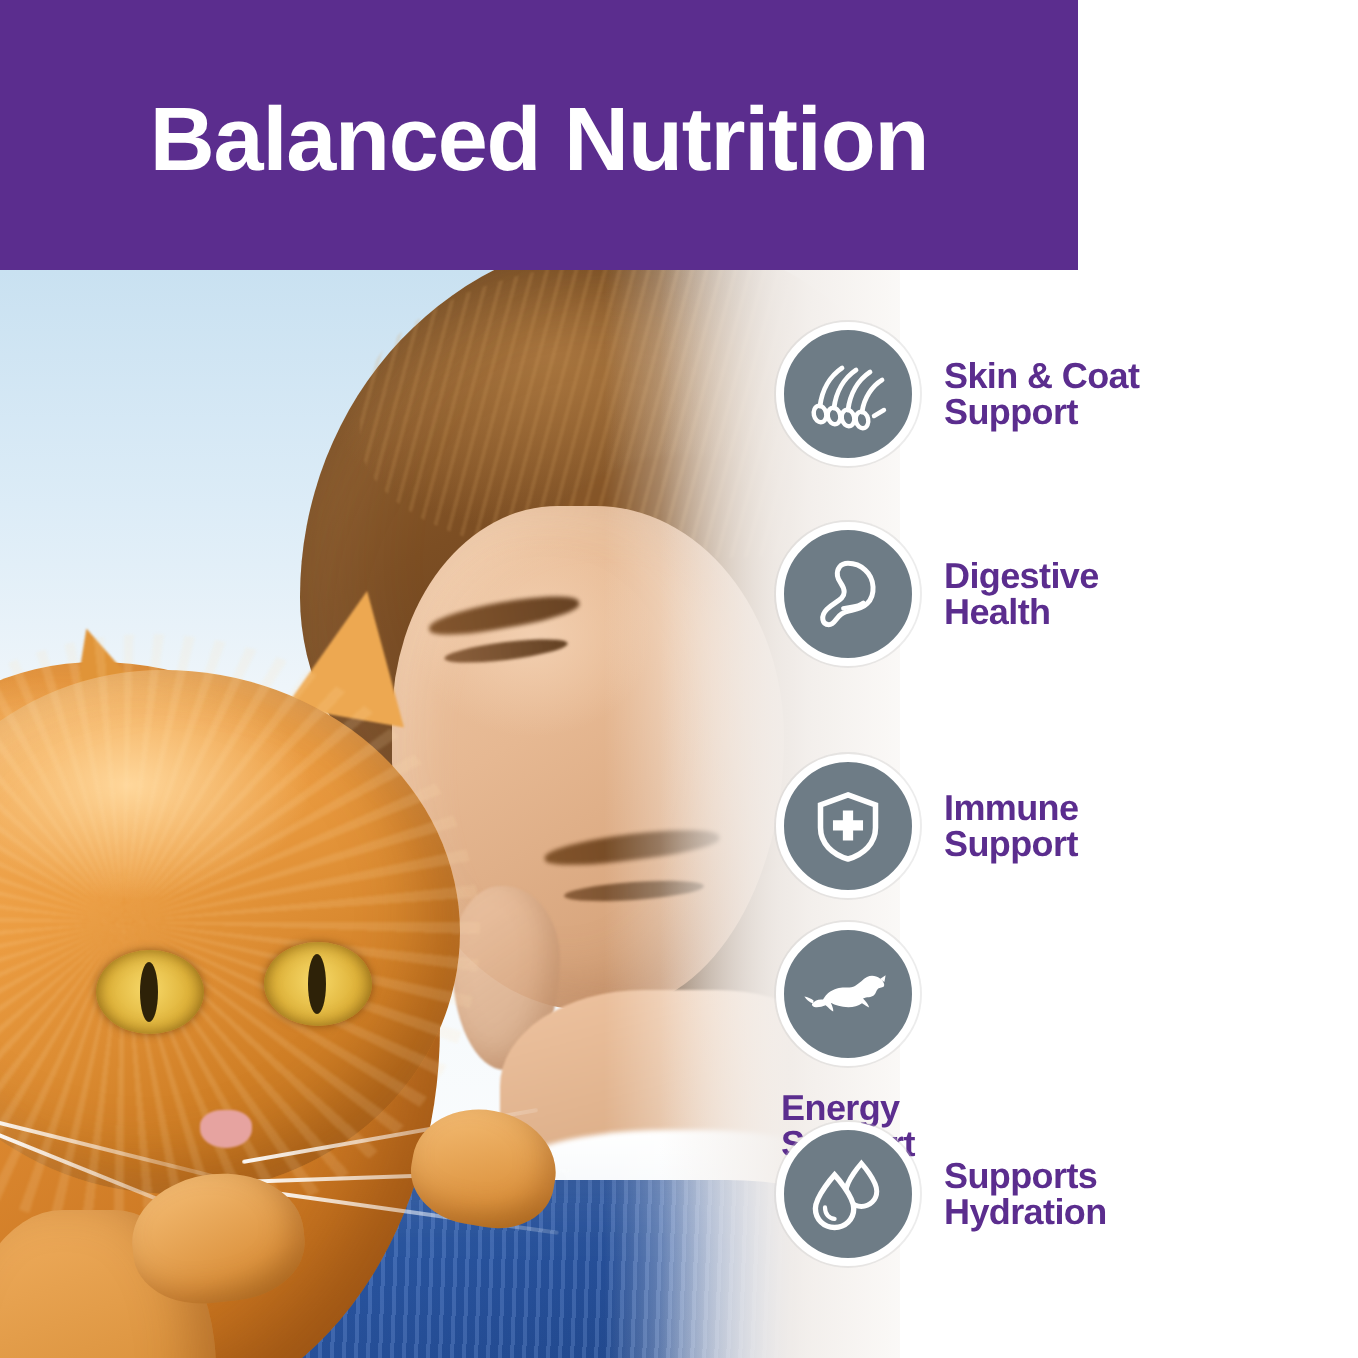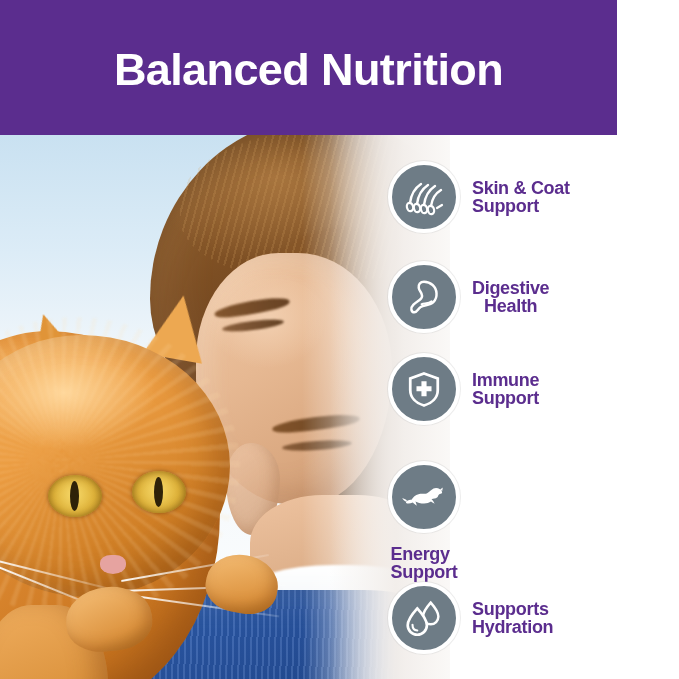--- a/index.html
+++ b/index.html
@@ -12,7 +12,7 @@
 
   
   .header{
-    position:absolute;left:0;top:0;width:617px;height:135px;
+    position:absolute;left:0;top:0;width:539px;height:135px;
     background:#5B2D8E;
     display:flex;flex-direction:column;align-items:center;justify-content:center;
     box-sizing:border-box;padding-top:4px;

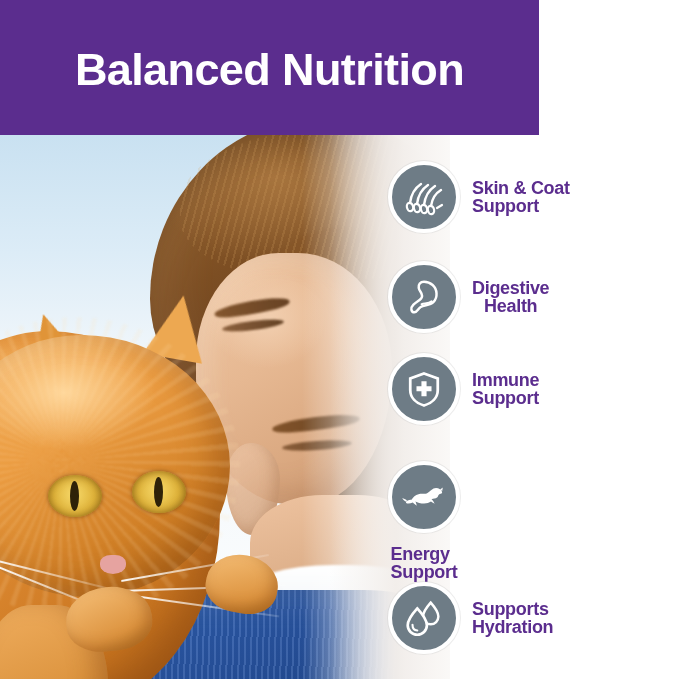--- a/index.html
+++ b/index.html
@@ -292,7 +292,7 @@
 Support</div>
       </div>
 
-      <div class="benefit" style="top:126px;text-align:center;">
+      <div class="benefit" style="top:126px;">
         <div class="icon-circle">
           <svg width="46" height="46" viewBox="0 0 48 48" aria-hidden="true">
             <path d="M24 8 C20 8 18 11 18.5 14.5 C19 18 22 19 22 23 C22 27 17 28 13 32 C9.5 35.5 10.5 40 14 40 C17 40 17.5 36.5 20.5 34.5 C24 32 30 33 34 29 C38.5 24.5 38 16 33 11.5 C30.5 9.2 27.5 8 24 8 Z" fill="none" stroke="#ffffff" stroke-width="2.6" stroke-linejoin="round" stroke-linecap="round"></path>

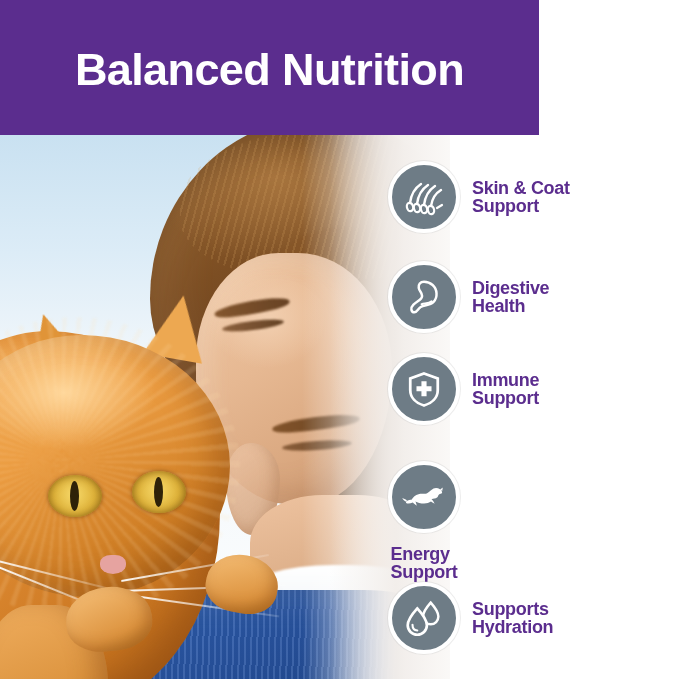--- a/index.html
+++ b/index.html
@@ -303,7 +303,7 @@
 Health</div>
       </div>
 
-      <div class="benefit" style="top:218px;">
+      <div class="benefit" style="top:242px;">
         <div class="icon-circle">
           <svg width="44" height="44" viewBox="0 0 48 48" aria-hidden="true">
             <path d="M24 7 L39 12.5 V25 C39 33.5 32.5 39.5 24 42 C15.5 39.5 9 33.5 9 25 V12.5 Z" fill="none" stroke="#ffffff" stroke-width="3"></path>

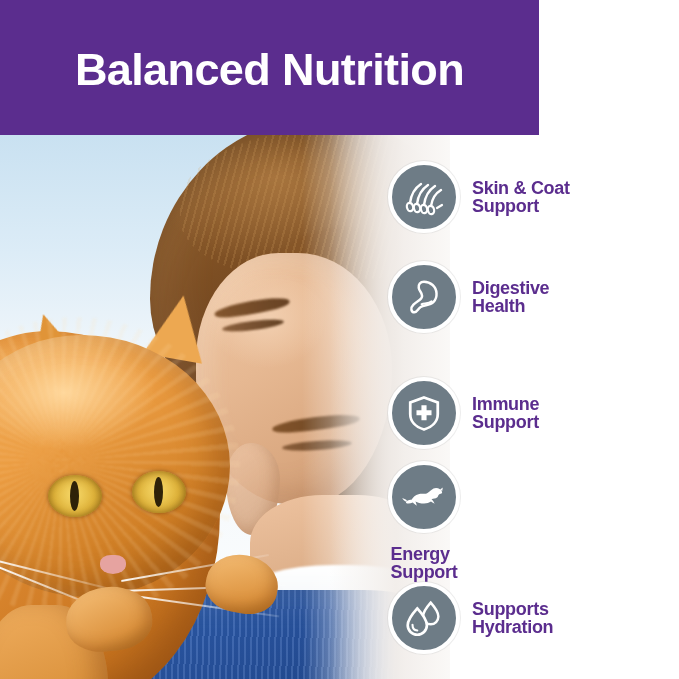--- a/index.html
+++ b/index.html
@@ -326,7 +326,7 @@
 Support</div>
       </div>
 
-      <div class="benefit" style="top:426px;margin-top:21px;">
+      <div class="benefit" style="top:426px;">
         <div class="icon-circle">
           <svg width="46" height="46" viewBox="0 0 48 48" aria-hidden="true">
             <path d="M31 8 C31 8 39 17 39 22.5 C39 27 35.4 30.5 31 30.5 C26.6 30.5 23 27 23 22.5 C23 17 31 8 31 8 Z" fill="none" stroke="#ffffff" stroke-width="2.6"></path>

